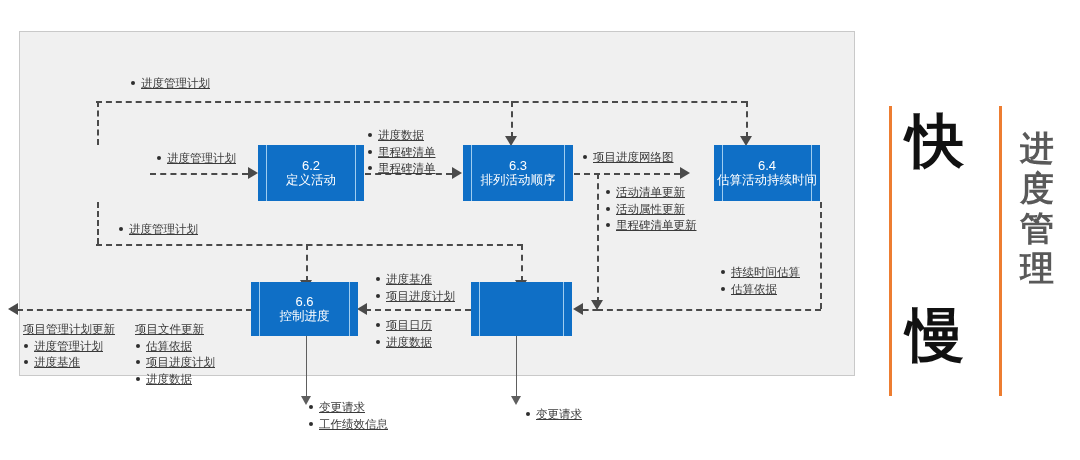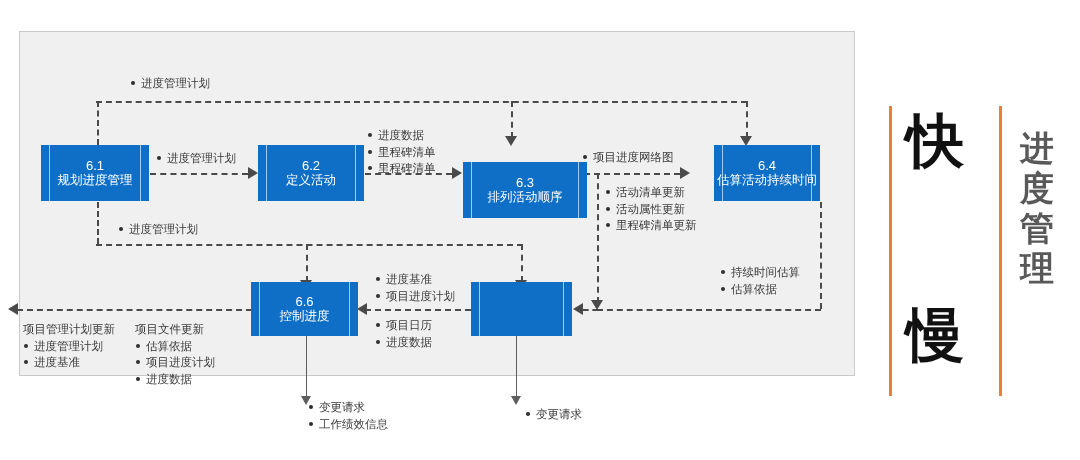--- a/index.html
+++ b/index.html
@@ -38,7 +38,7 @@
 
   
   .lbl{position:absolute;font-size:11.5px;color:#3b3b3b;line-height:1.45;
-       white-space:nowrap;z-index:5;}
+       white-space:nowrap;z-index:5;text-decoration:underline;}
   .lbl .li{position:relative;padding-left:11px;}
   .lbl .li:before{content:"";position:absolute;left:1px;top:6px;
        width:4px;height:4px;border-radius:50%;background:#2e2e2e;}

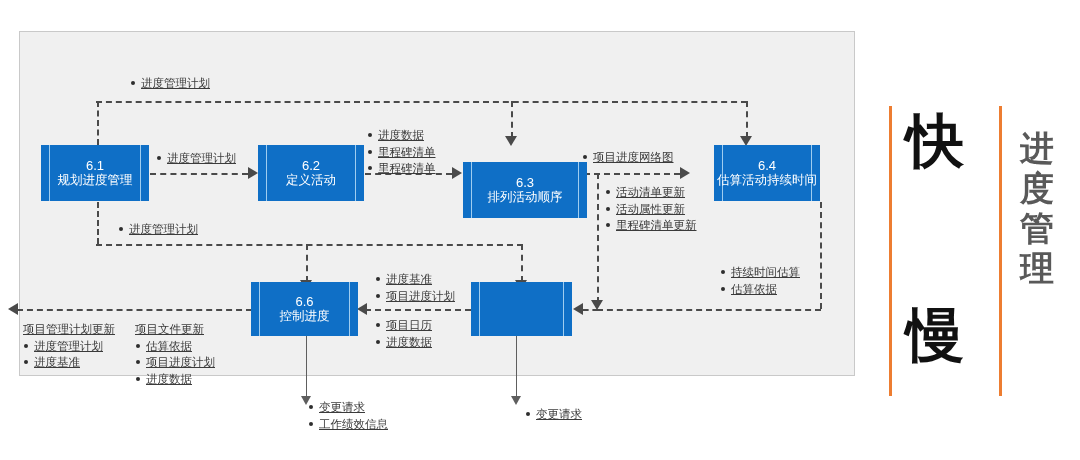--- a/index.html
+++ b/index.html
@@ -100,13 +100,6 @@
     <div class="v-solid" style="left:496px;top:304px;height:62px;"></div>
     <div class="ar ar-d-s" style="left:491px;top:364px;"></div>
 
-    <div class="pbox" style="left:21px;top:113px;width:108px;height:56px;">
-      <div class="inner"></div>
-      <div class="txt">
-        <span class="num">6.1</span>
-        <span>规划进度管理</span>
-      </div>
-    </div>
 
     <div class="pbox" style="left:238px;top:113px;width:106px;height:56px;">
       <div class="inner"></div>

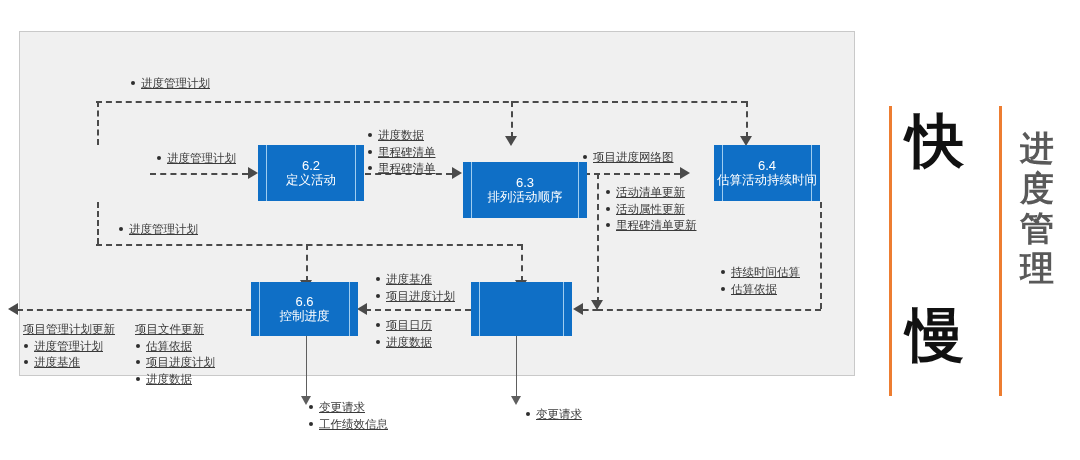--- a/index.html
+++ b/index.html
@@ -109,7 +109,7 @@
       </div>
     </div>
 
-    <div class="pbox" style="left:443px;top:130px;width:124px;height:56px;">
+    <div class="pbox" style="left:443px;top:113px;width:110px;height:56px;">
       <div class="inner"></div>
       <div class="txt">
         <span class="num">6.3</span>

